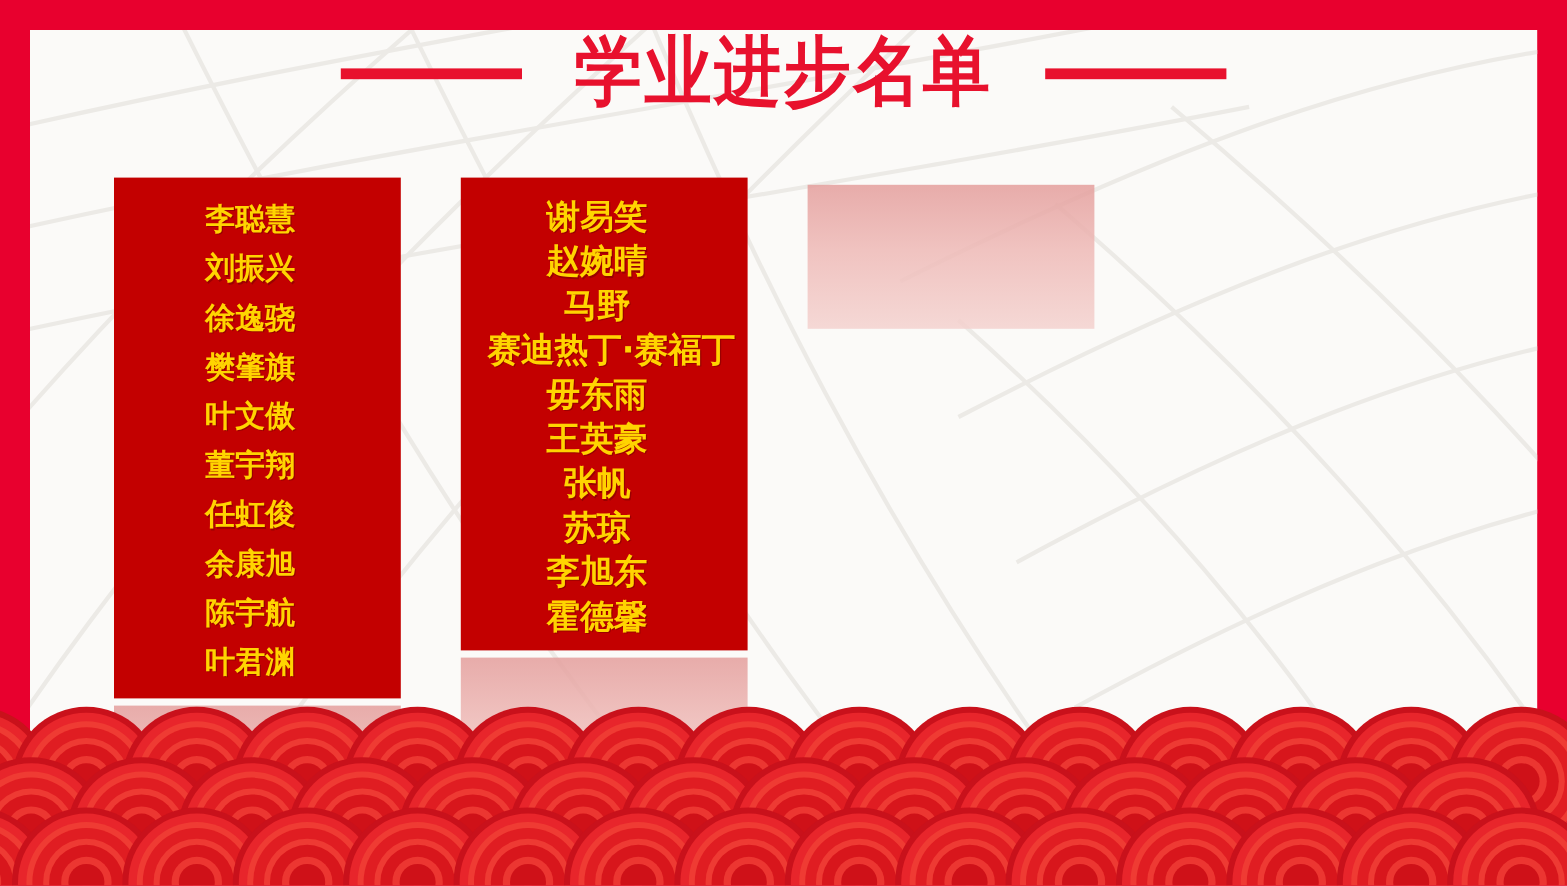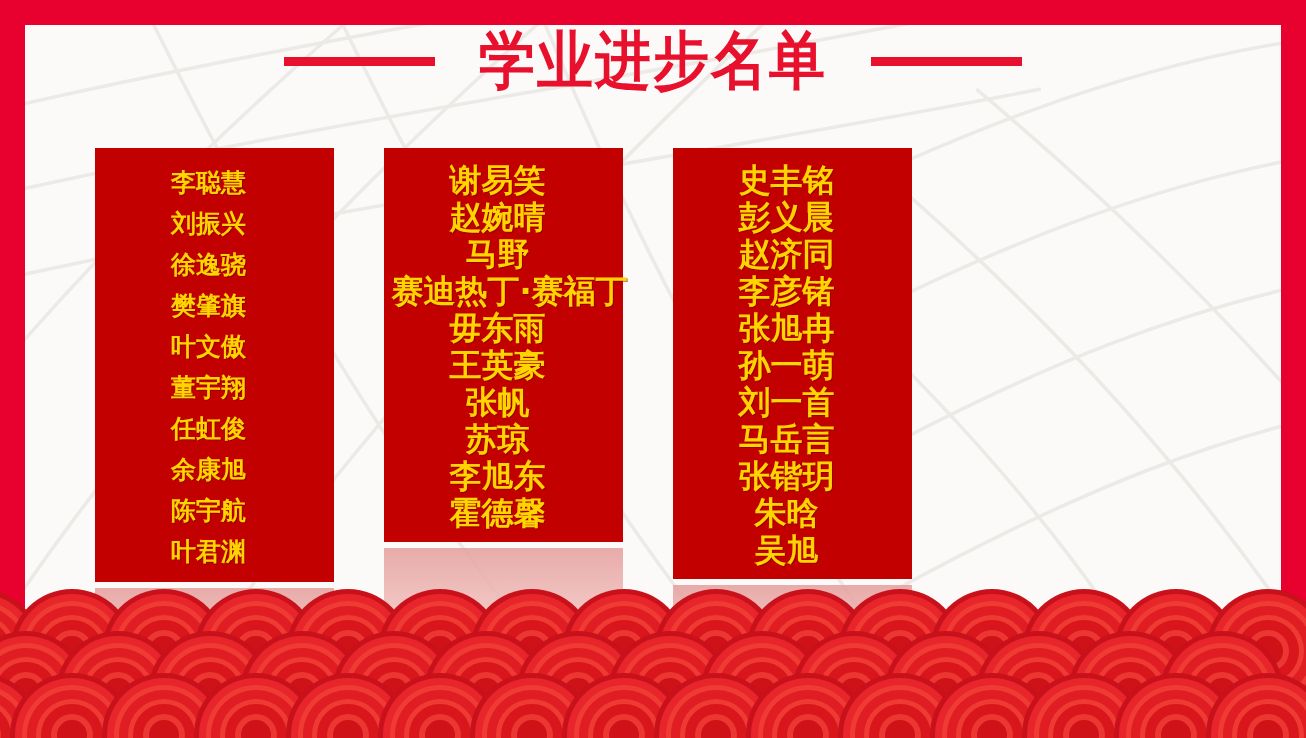--- a/index.html
+++ b/index.html
@@ -84,7 +84,7 @@
     font-family:"DejaVu Sans","Liberation Sans",sans-serif;
   }
   .name.long { font-size:23px; letter-spacing:0px;margin-left:24px; }
-  .col.dense .name { line-height:37px; font-size:32px; }
+  .col.dense .name { line-height:37px; font-size:28px; }
 
   
   #waves {

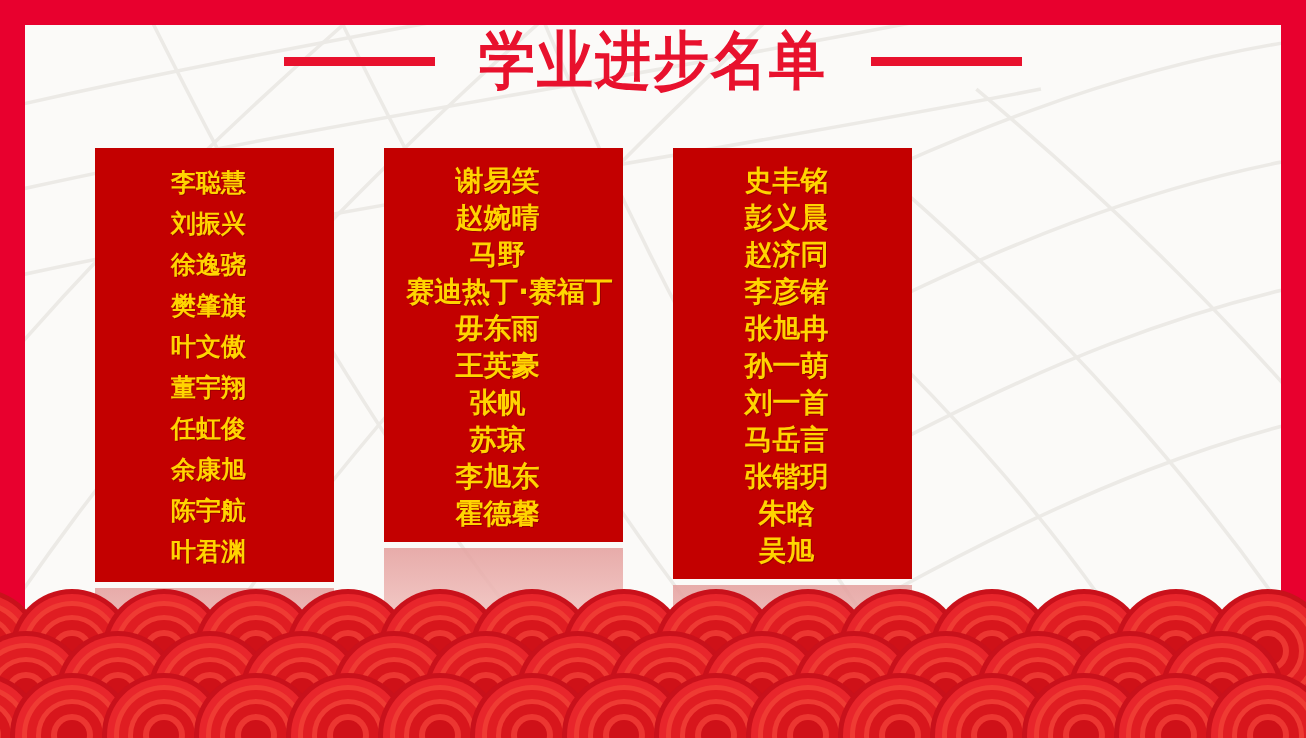--- a/index.html
+++ b/index.html
@@ -168,19 +168,6 @@
     </div>
 
     <div class="col dense">
-      <div class="col-solid">
-        <div class="name">史丰铭</div>
-        <div class="name">彭义晨</div>
-        <div class="name">赵济同</div>
-        <div class="name">李彦锗</div>
-        <div class="name">张旭冉</div>
-        <div class="name">孙一萌</div>
-        <div class="name">刘一首</div>
-        <div class="name">马岳言</div>
-        <div class="name">张锴玥</div>
-        <div class="name">朱晗</div>
-        <div class="name">吴旭</div>
-      </div>
       <div class="col-fade"></div>
     </div>
 

